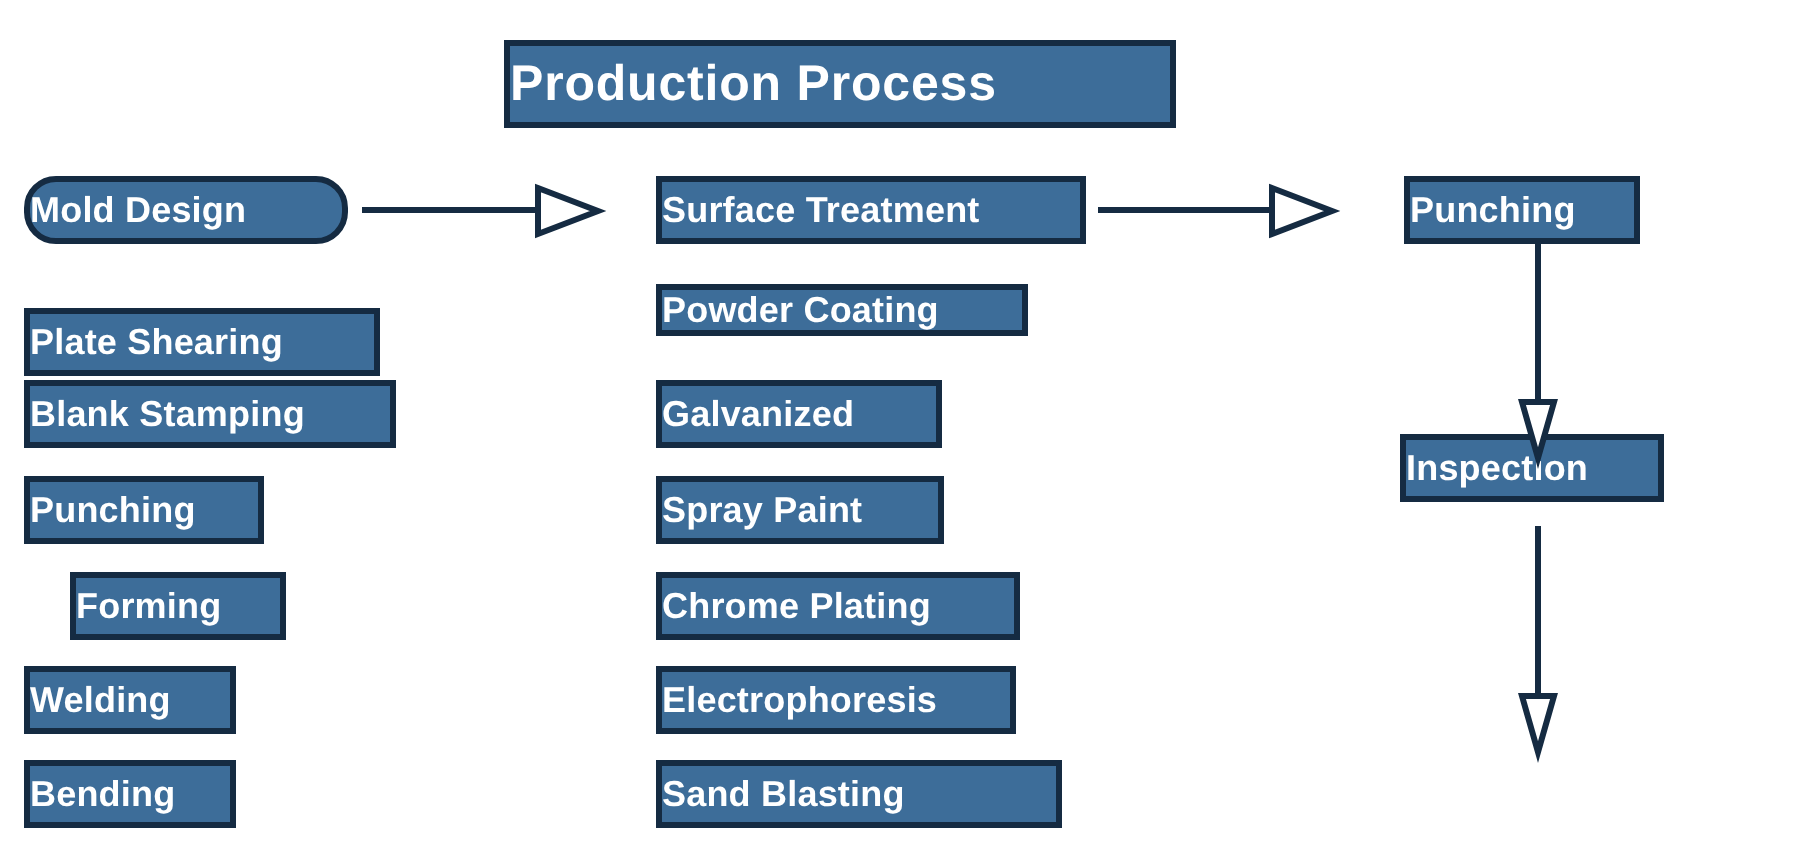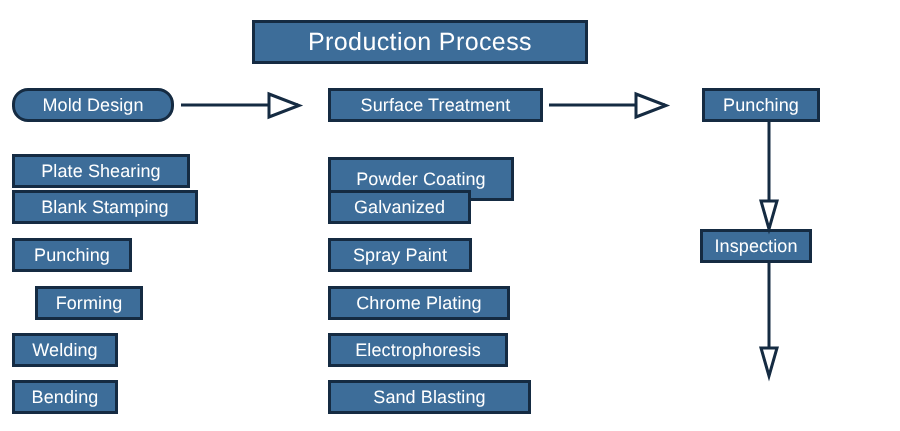--- a/index.html
+++ b/index.html
@@ -21,12 +21,12 @@
     background: #3d6d99;
     border: 3px solid #152b42;
     color: #ffffff;
-    font-weight: normal;
+    font-weight: bold;
     font-size: 18px;
     line-height: 1;
     display: flex;
     align-items: center;
-    justify-content: center;
+    justify-content: flex-start;
     white-space: nowrap;
     letter-spacing: 0.1px;
     text-rendering: geometricPrecision;

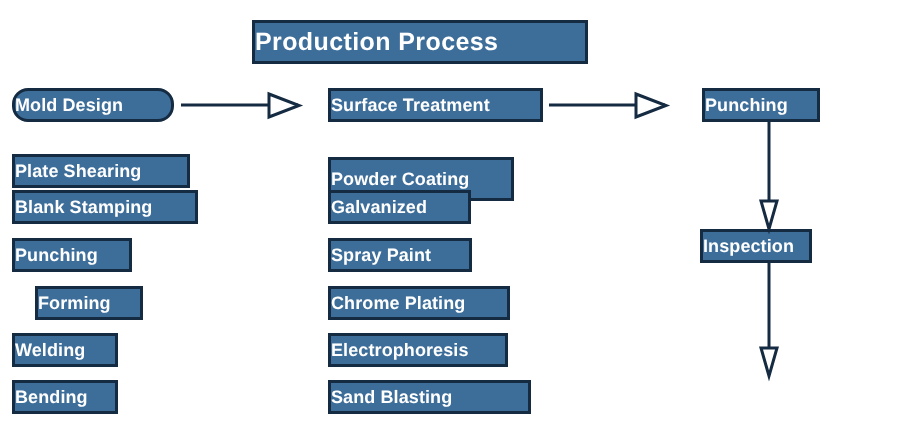--- a/index.html
+++ b/index.html
@@ -89,7 +89,7 @@
   <div class="node" style="left:328px; top:88px; width:215px; height:34px;">
     <span class="node-label">Surface Treatment</span>
   </div>
-  <div class="node" style="left:328px; top:157px; width:186px; height:44px;">
+  <div class="node" style="left:328px; top:142px; width:186px; height:26px;">
     <span class="node-label">Powder Coating</span>
   </div>
   <div class="node" style="left:328px; top:190px; width:143px; height:34px;">

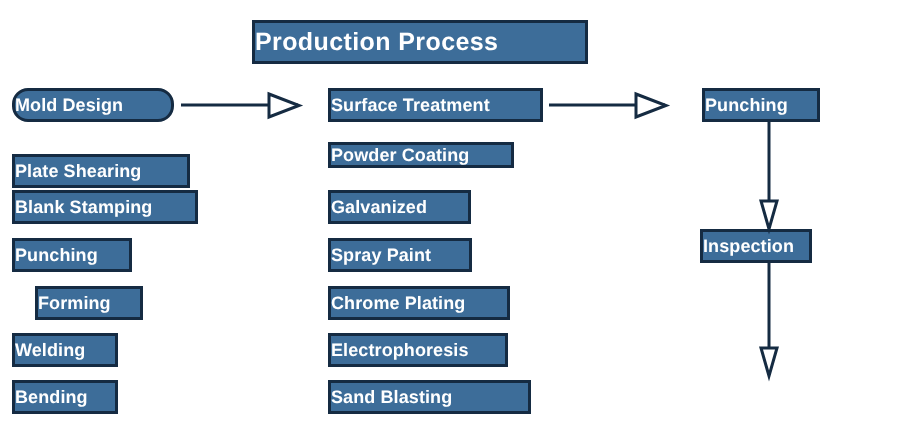--- a/index.html
+++ b/index.html
@@ -111,7 +111,7 @@
   <div class="node" style="left:702px; top:88px; width:118px; height:34px;">
     <span class="node-label">Punching</span>
   </div>
-  <div class="node" style="left:700px; top:229px; width:112px; height:34px;">
+  <div class="node" style="left:700px; top:217px; width:132px; height:34px;">
     <span class="node-label">Inspection</span>
   </div>
 

